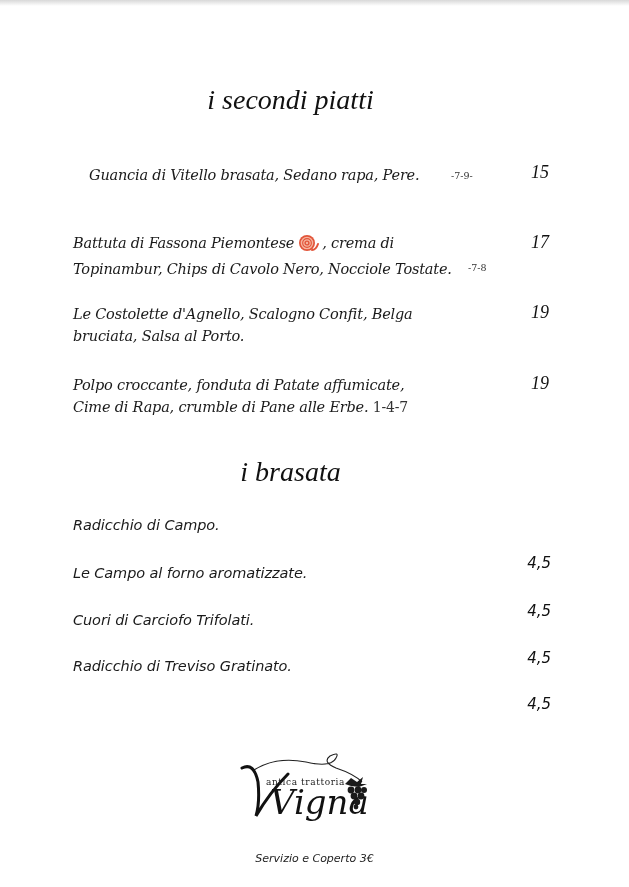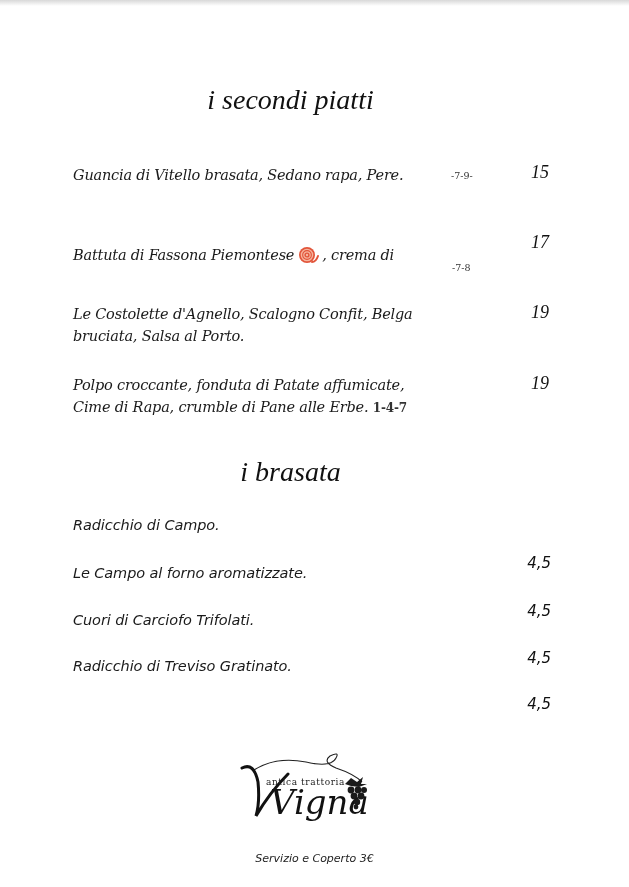--- a/index.html
+++ b/index.html
@@ -104,7 +104,7 @@
 
 <div class="section-title" style="top:84px;">i secondi piatti</div>
 
-<div class="item" style="top:164px;">
+<div class="item" style="top:164px;margin-left:16px;">
   <span>Guancia di Vitello brasata, Sedano rapa, Pere.</span>
 </div>
 <div class="allergen-abs" style="left:451px; top:170px;">-7-9-</div>

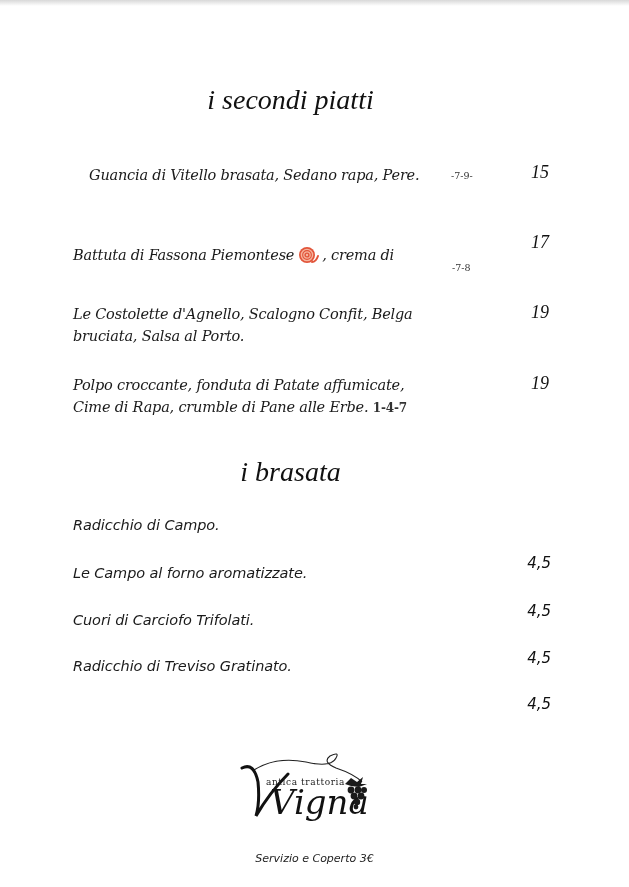--- a/index.html
+++ b/index.html
@@ -110,7 +110,7 @@
 <div class="allergen-abs" style="left:451px; top:170px;">-7-9-</div>
 <div class="price" style="top:162px;">15</div>
 
-<div class="item" style="top:244px;">
+<div class="item" style="top:232px;">
   <span>Battuta di Fassona Piemontese</span><span class="snail"><svg width="22" height="18" viewBox="0 0 22 18">
       <circle cx="9" cy="9" r="8" fill="#e2553a"></circle>
       <circle cx="9" cy="9" r="5.6" fill="none" stroke="#f6b49e" stroke-width="1.4"></circle>

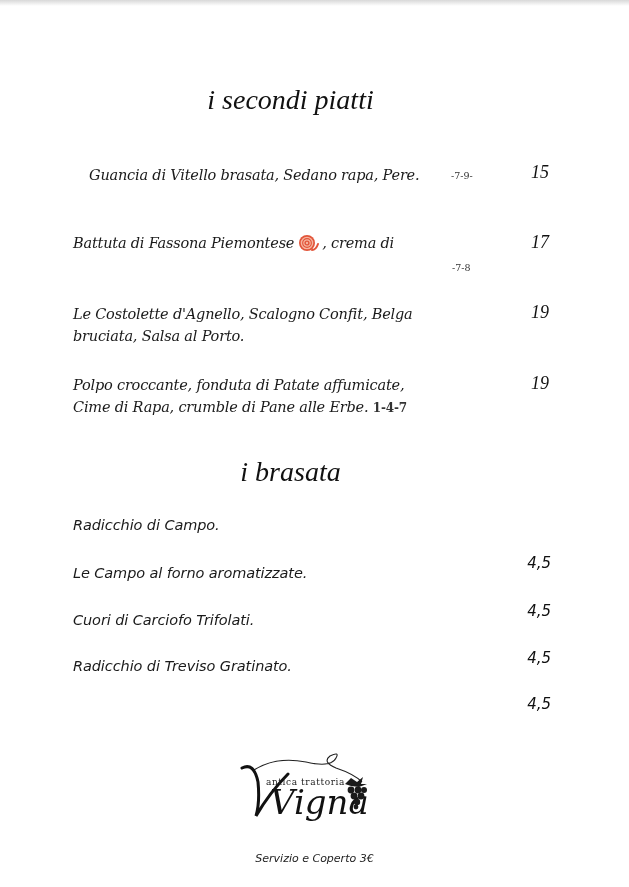--- a/index.html
+++ b/index.html
@@ -118,6 +118,7 @@
       <circle cx="9" cy="9" r="1.2" fill="#f6b49e"></circle>
       <path d="M14 16 Q18 16 20 10" stroke="#e2553a" stroke-width="2" fill="none" stroke-linecap="round"></path>
     </svg></span><span>, crema di</span><br>
+  <span>Topinambur, Chips di Cavolo Nero, Nocciole Tostate.</span>
 </div>
 <div class="allergen-abs" style="left:452px; top:262px;">-7-8</div>
 <div class="price" style="top:232px;">17</div>

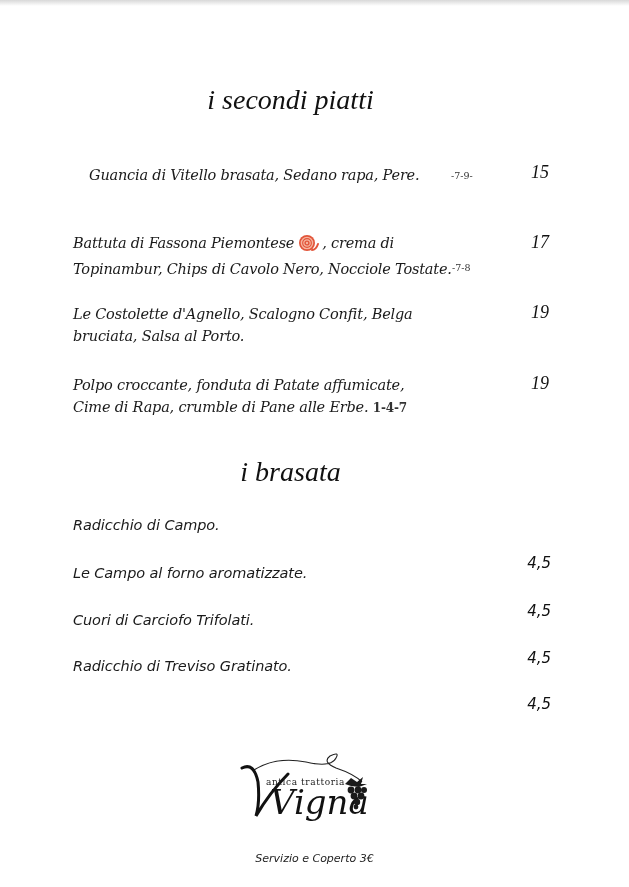--- a/index.html
+++ b/index.html
@@ -120,7 +120,7 @@
     </svg></span><span>, crema di</span><br>
   <span>Topinambur, Chips di Cavolo Nero, Nocciole Tostate.</span>
 </div>
-<div class="allergen-abs" style="left:452px; top:262px;">-7-8</div>
+<div class="allergen-abs" style="left:468px; top:262px;">-7-8</div>
 <div class="price" style="top:232px;">17</div>
 
 <div class="item" style="top:303px;">

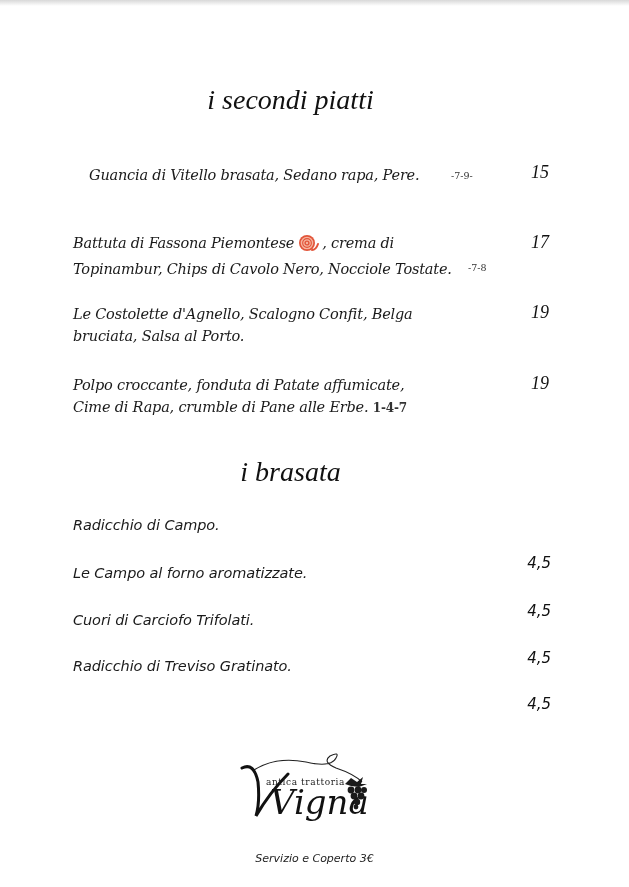--- a/index.html
+++ b/index.html
@@ -47,10 +47,9 @@
       letter-spacing: -0.1px;
     }
     .allergen {
-      font-size: 12px;
+      font-size: 14px;
       font-style: normal;
       color: #333;
-      font-weight: bold;
     }
     .allergen-abs {
       position: absolute;

